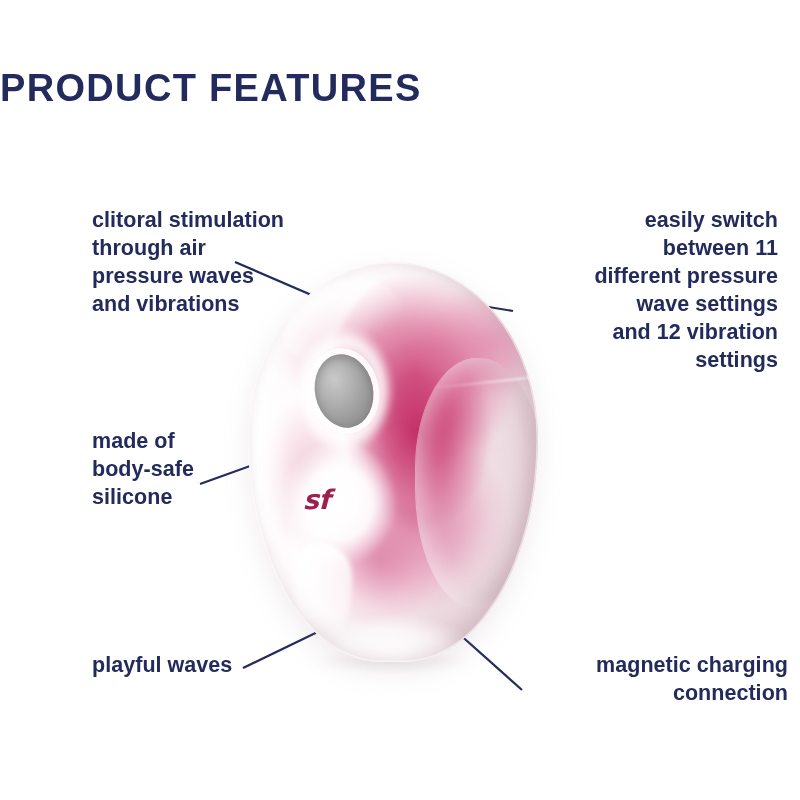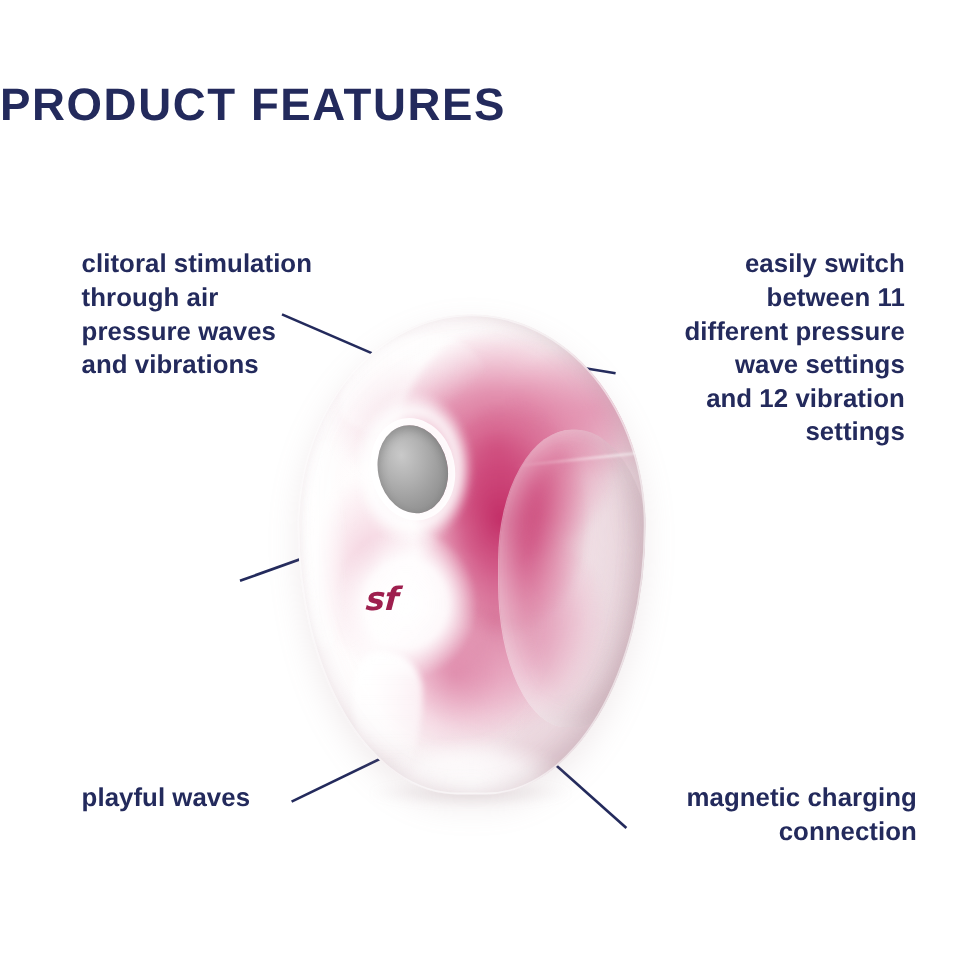--- a/index.html
+++ b/index.html
@@ -31,6 +31,7 @@
     line-height:1.30;
     letter-spacing:0.002em;
     white-space:pre-line;
+    margin-left:24px;
   }
   .callout.left{text-align:left;}
   .callout.right{text-align:right;}

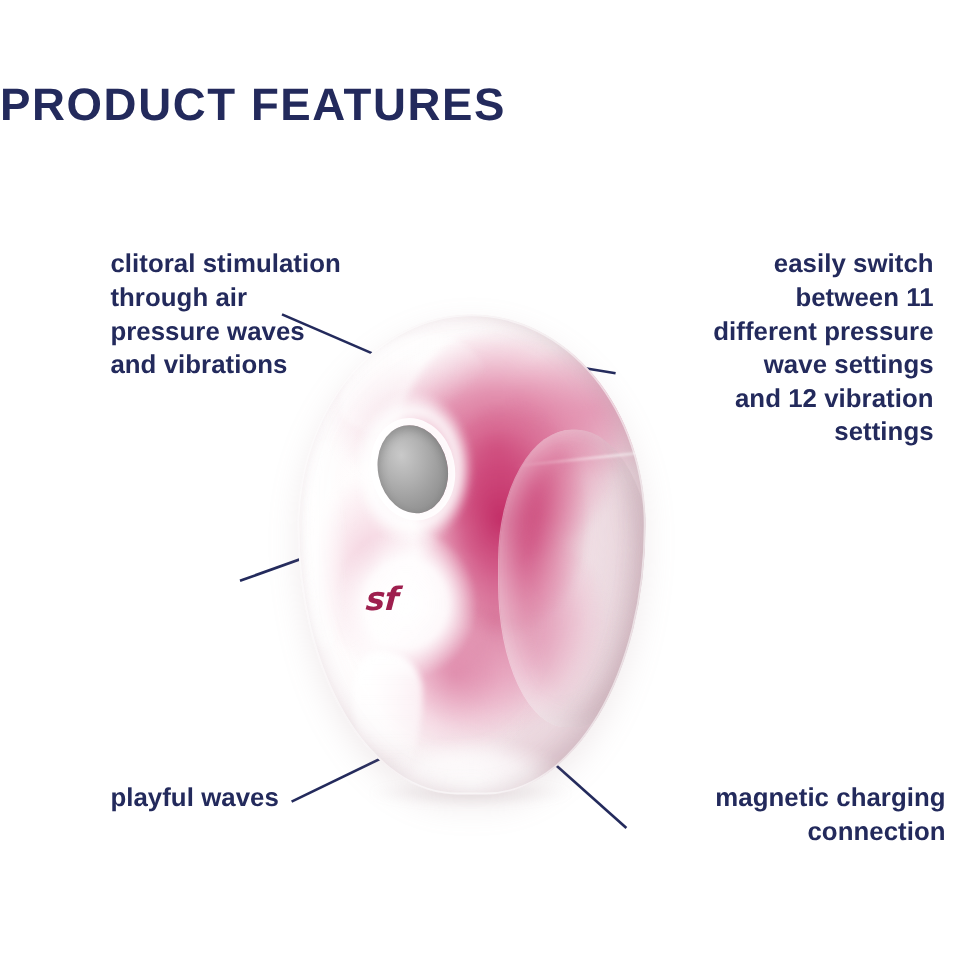--- a/index.html
+++ b/index.html
@@ -228,6 +228,9 @@
 through air
 pressure waves
 and vibrations</div>
+  <div class="callout left" id="c-madeof">made of
+body-safe
+silicone</div>
   <div class="callout left" id="c-playful">playful waves</div>
   <div class="callout right" id="c-switch">easily switch
 between 11

